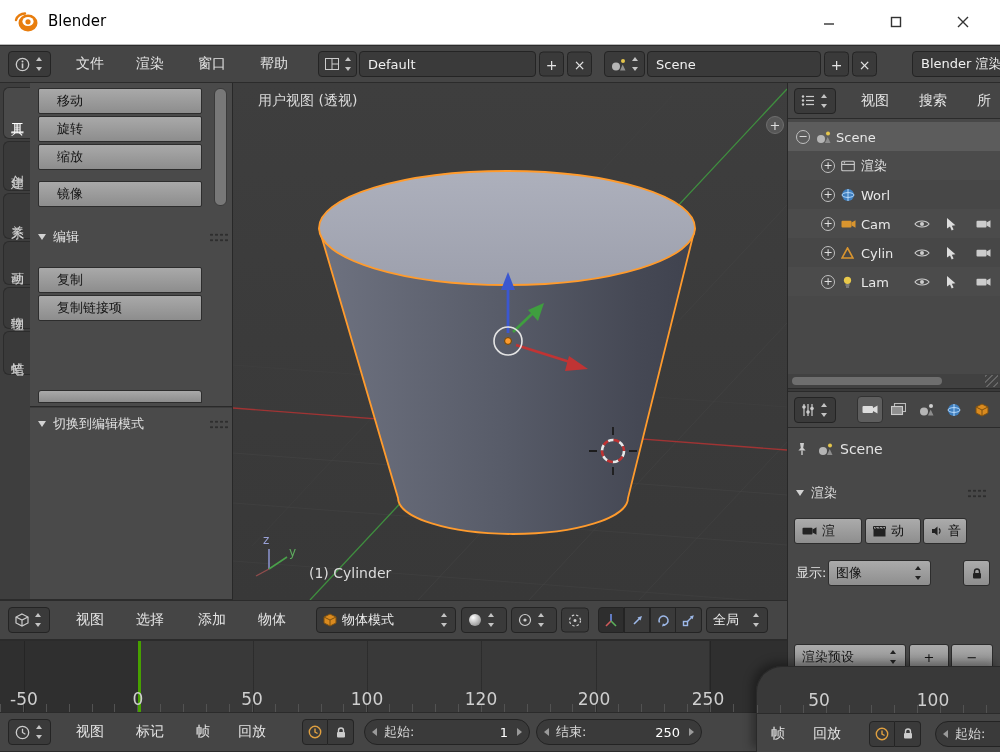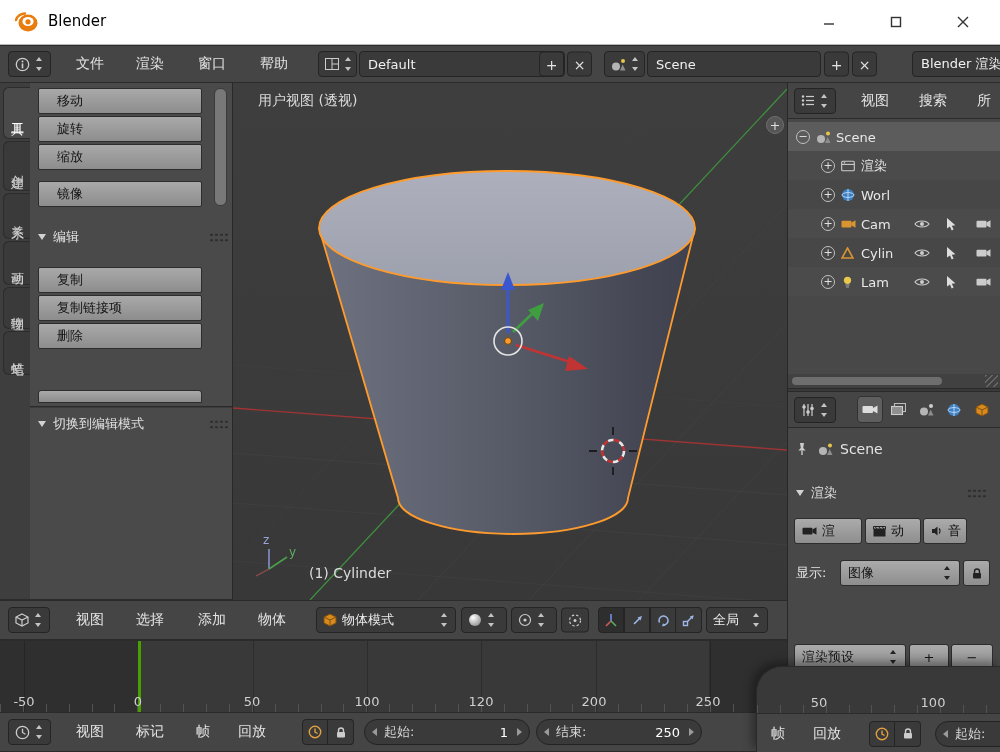--- a/index.html
+++ b/index.html
@@ -148,7 +148,7 @@
       </span>
       <span class="ud"></span>
     </div>
-    <div class="txtfield" style="left:359px;width:206px">
+    <div class="txtfield" style="left:359px;width:177px">
       <span>Default</span>
     </div>
     <div class="mini" style="left:539px">

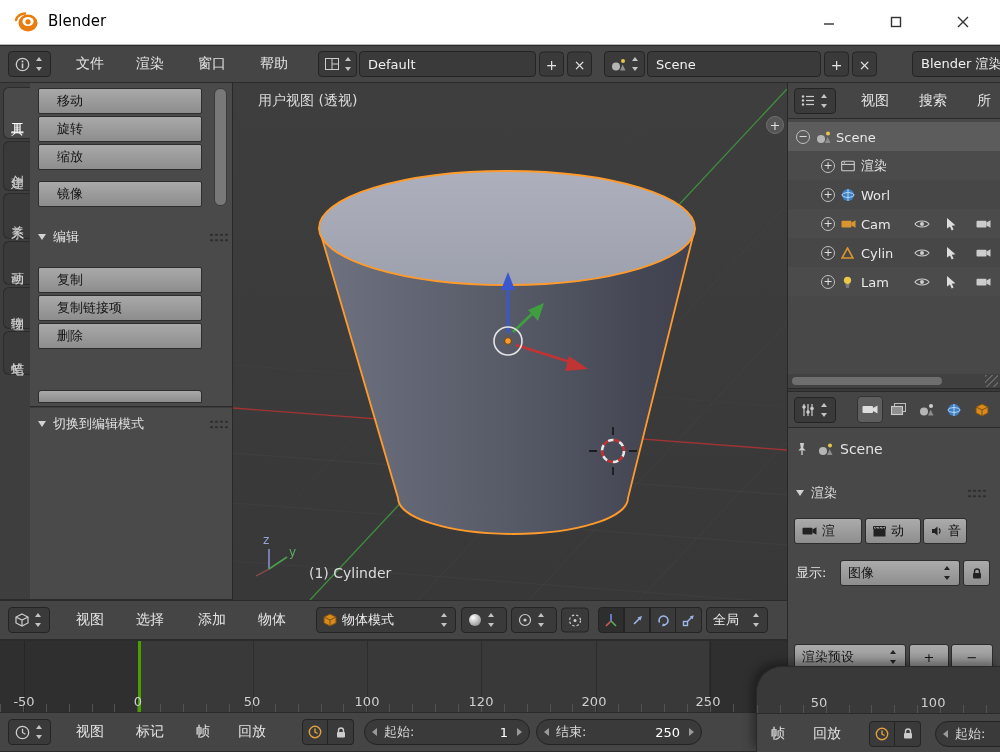--- a/index.html
+++ b/index.html
@@ -229,9 +229,6 @@
       </div>
     <div class="tbtn" style="top:184px">
         <span>复制</span>
-      </div>
-    <div class="tbtn" style="top:240px">
-        <span>删除</span>
       </div>
     <div class="tbtn" style="top:307px;height:13px;border-radius:3px 3px 0 0"></div>
 

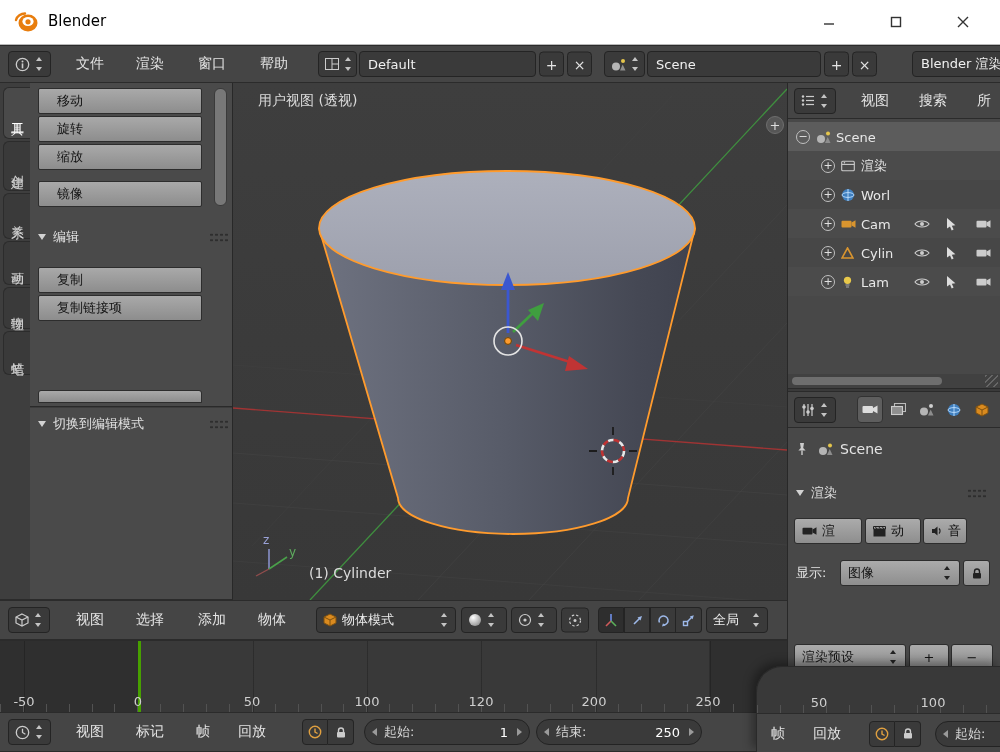--- a/index.html
+++ b/index.html
@@ -736,7 +736,7 @@
 
     <div class="prow" style="top:473px">
       <span class="proplabel" style="left:8px">显示:</span>
-      <div class="ddl" style="left:52px;width:120px">
+      <div class="ddl" style="left:40px;width:103px">
         <span class="ddtext">图像</span>
         <span class="ud dark" style="margin-left:auto"></span>
       </div>

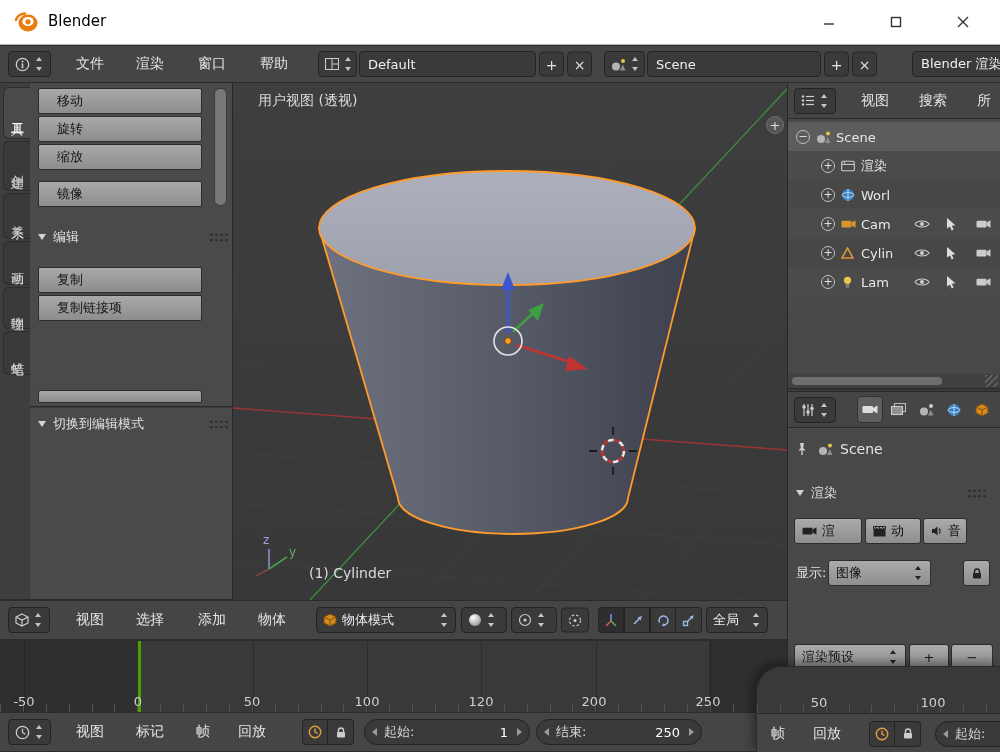--- a/index.html
+++ b/index.html
@@ -65,7 +65,7 @@
   .ticks { position:absolute; left:0; right:0; bottom:0; height:8px; background:repeating-linear-gradient(90deg,#525252 0 1px,transparent 1px 22.9px); }
   .majors { position:absolute; left:24px; right:0; top:0; bottom:0; background:repeating-linear-gradient(90deg,rgba(0,0,0,0.22) 0 1px,transparent 1px 114.3px); }
   .framebar { position:absolute; left:138px; top:0; bottom:0; width:3px; background:#47a000; }
-  .rlabel { position:absolute; bottom:3px; transform:translateX(-50%); color:#cfcfcf; font-size:13px; }
+  .rlabel { position:absolute; bottom:3px; transform:translateX(-50%); color:#cfcfcf; font-size:17px; }
 
   .pairbtn { position:absolute; top:50%; transform:translateY(-50%); width:26px; height:26px; background:#3a3a3a; border:1px solid #242424; display:flex; align-items:center; justify-content:center; color:#cfcfcf; }
   .pairbtn.first { border-radius:4px 0 0 4px; }

